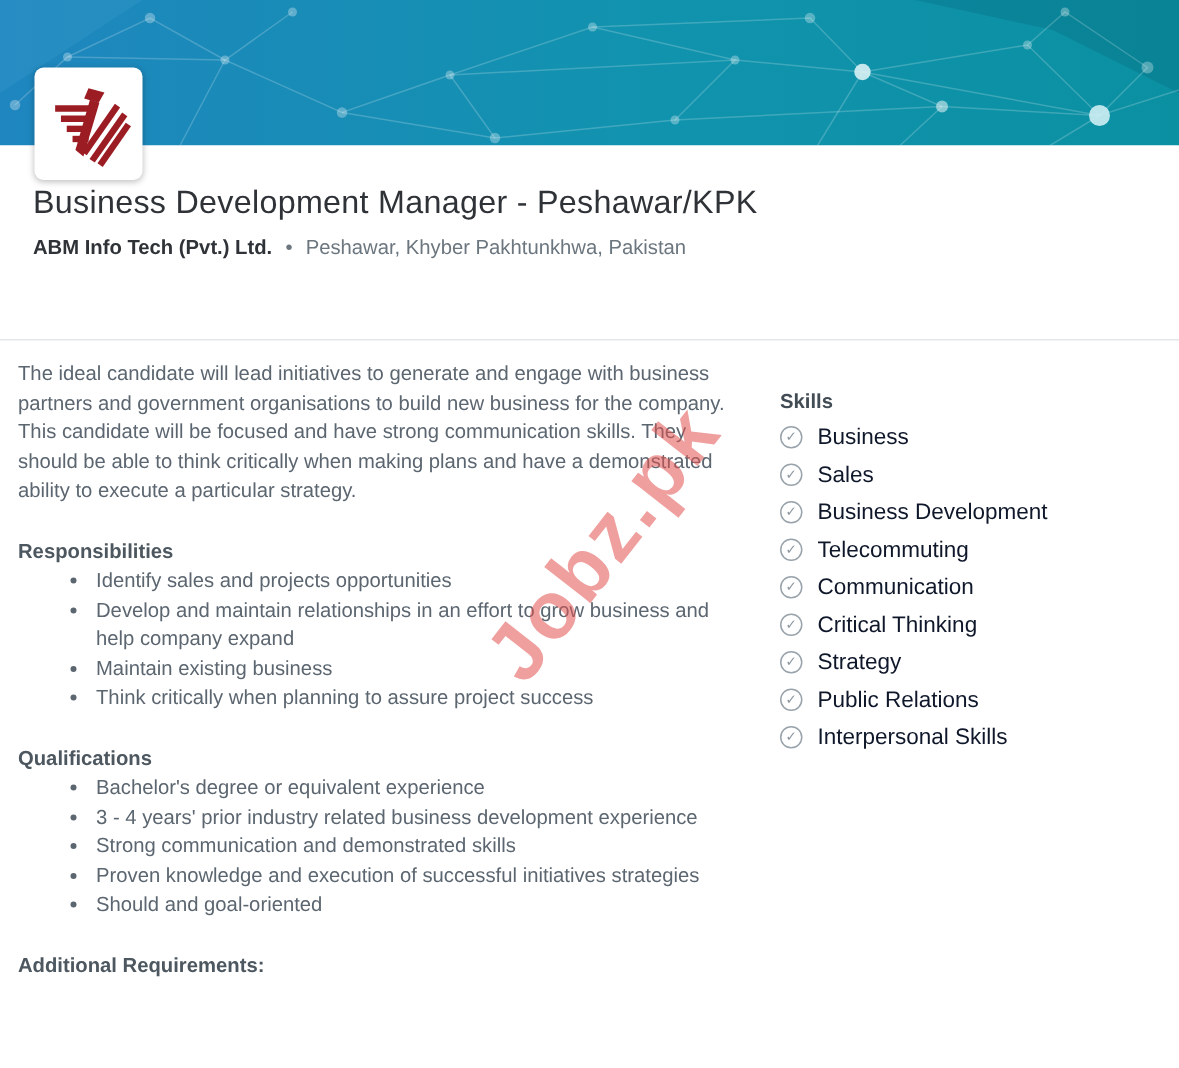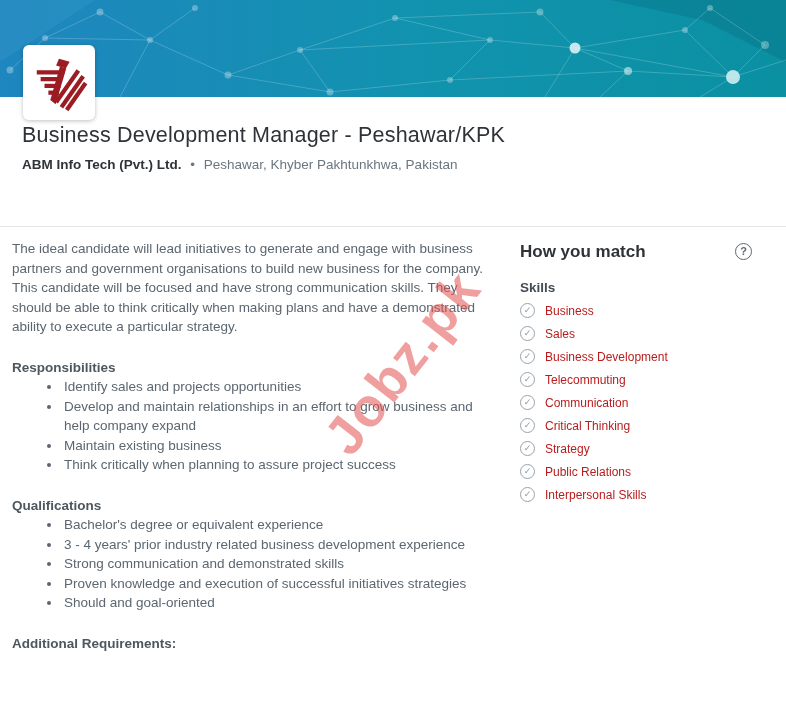--- a/index.html
+++ b/index.html
@@ -176,10 +176,6 @@
     </div>
 
     <div class="side-col">
-      <div class="side-header">
-        <h2 class="side-title">How you match</h2>
-        <span class="help-icon">?</span>
-      </div>
       <h4 class="skills-heading">Skills</h4>
 
       <div class="skill-row">

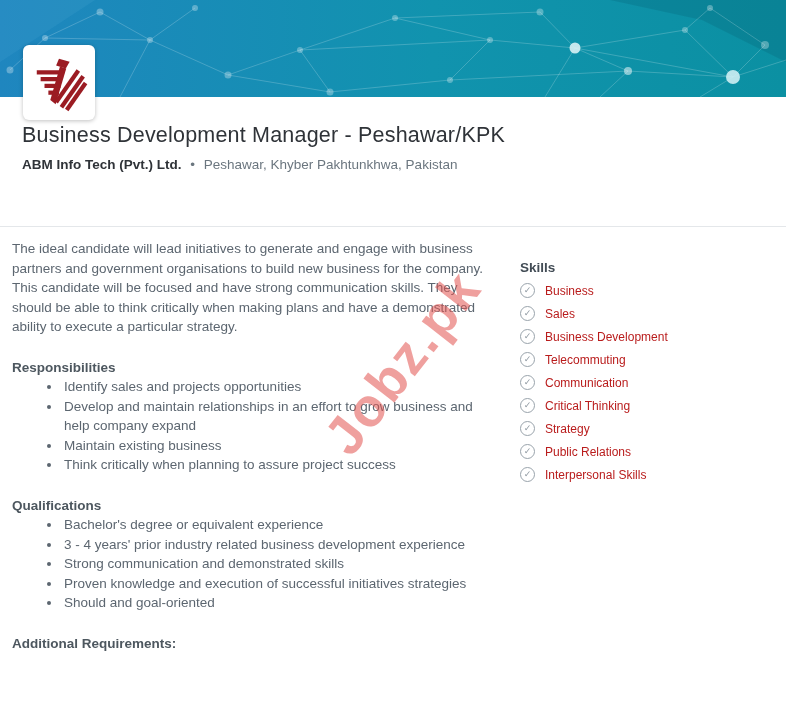--- a/index.html
+++ b/index.html
@@ -59,7 +59,7 @@
     display: flex; align-items: center; justify-content: center;
     margin-right: 10px;
   }
-  .skill-label { font-size: 12px; color: #b91c1c; }
+  .skill-label { font-size: 15px; color: #0f172a; }
   
   .watermark {
     position: absolute; left: 262px; top: 330px; width: 280px; height: 64px;

